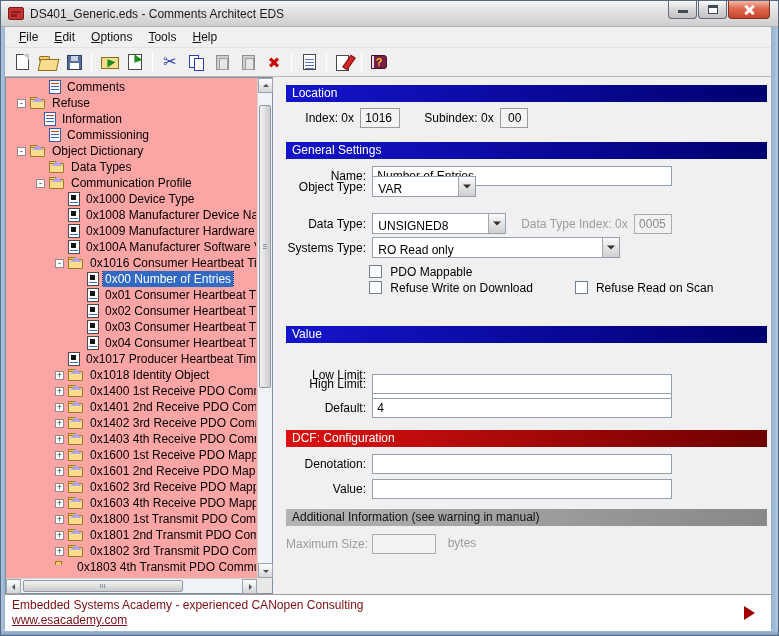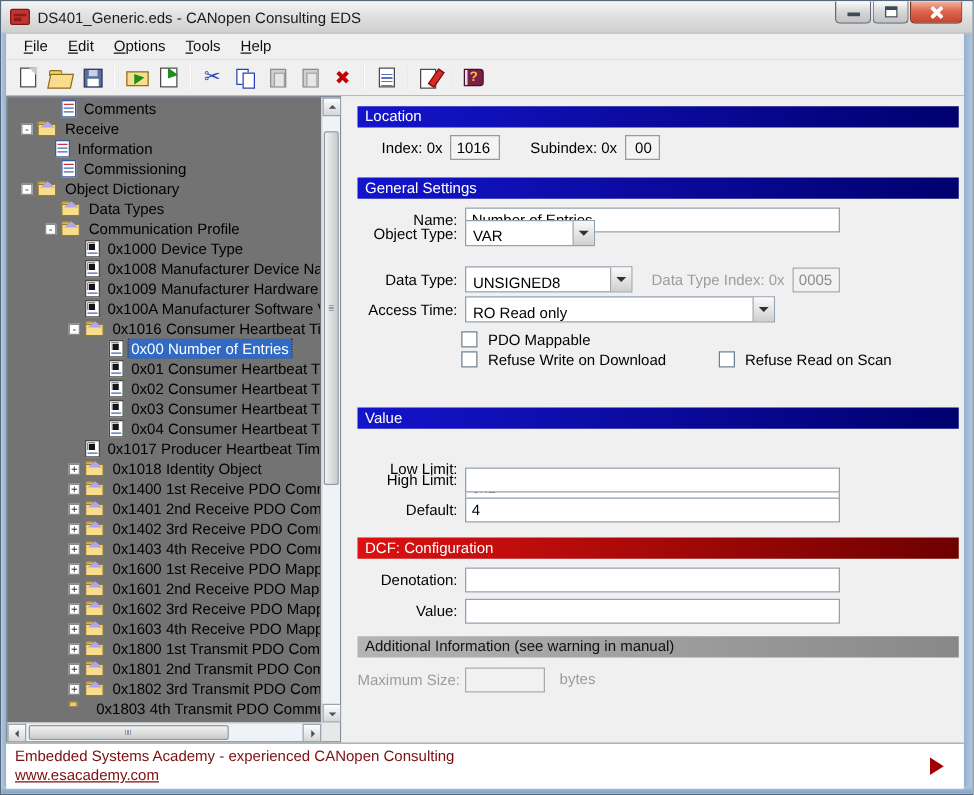--- a/index.html
+++ b/index.html
@@ -133,7 +133,7 @@
 
   <div class="titlebar">
     <span class="app-icon"></span>
-    <span class="title-text">DS401_Generic.eds - CANopen Consulting EDS</span>
+    <span class="title-text">DS401_Generic.eds - Comments Architect EDS</span>
     <div class="winbtns">
       <div class="wbtn">
           <span class="glyph-min"></span>

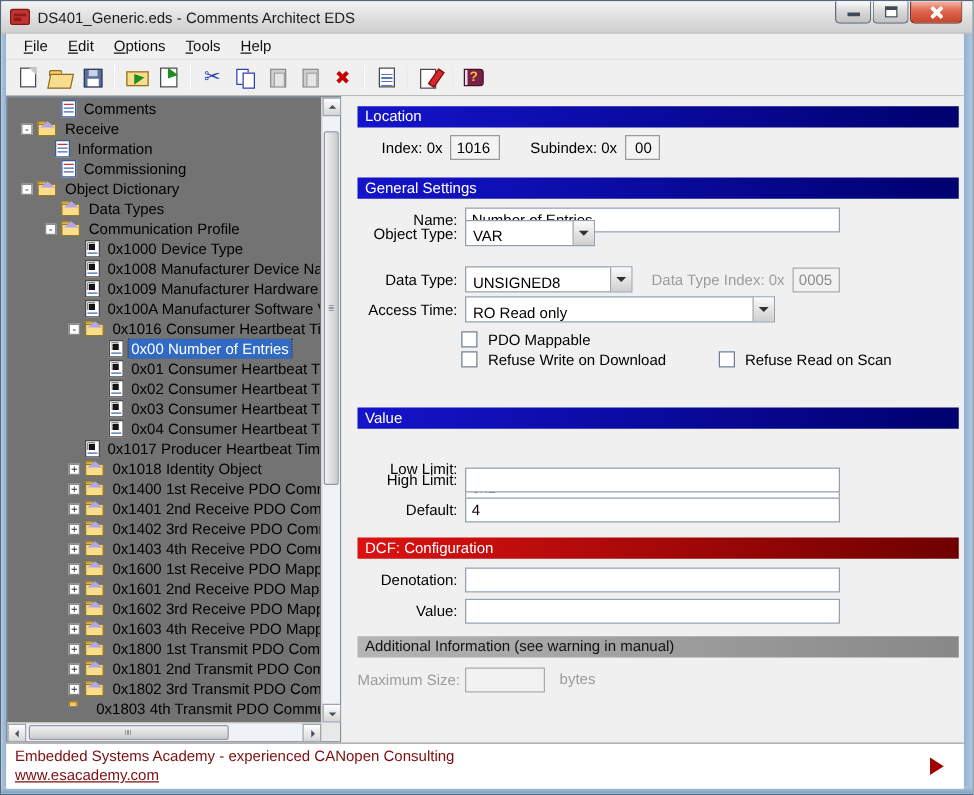--- a/index.html
+++ b/index.html
@@ -66,7 +66,7 @@
   .ti-help::before { content:""; position:absolute; left:0; top:0; bottom:0; width:2px; background:#E8E0EE; }
 
   
-  .tree { position:absolute; left:4px; top:76px; width:268px; height:517px; background:#737373; border:1px solid #828F9C; }
+  .tree { position:absolute; left:4px; top:76px; width:268px; height:517px; background:#fca5a5; border:1px solid #828F9C; }
   .tree-rows { position:absolute; left:1px; top:1px; right:16px; bottom:16px; overflow:hidden; }
   .trow { height:16px; line-height:16px; white-space:nowrap; font-size:12px; color:#000; display:flex; align-items:center; overflow:hidden; }
   .exp { width:9px; height:9px; min-width:9px; border:1px solid #8C8C8C; background:#fff; font-size:9px; line-height:7px; text-align:center; margin-right:4px; color:#333; }

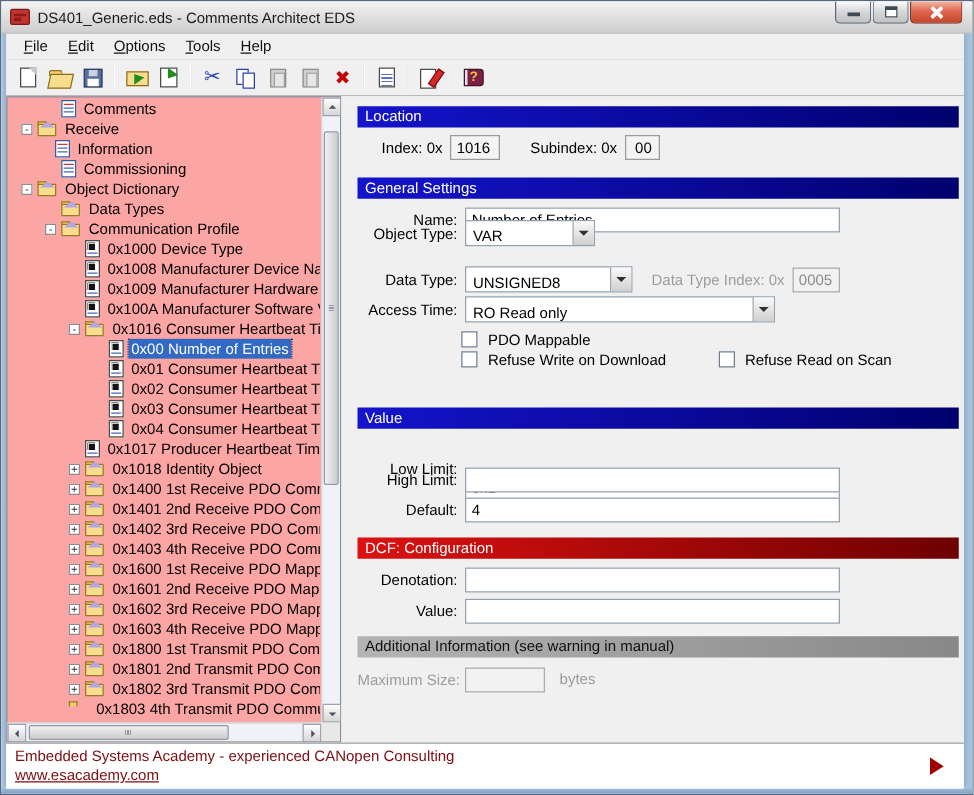--- a/index.html
+++ b/index.html
@@ -223,7 +223,7 @@
             <i class="fb"></i>
             <i class="ff"></i>
           </span>
-          <span class="tlabel">Receive</span>
+          <span class="tlabel">Refuse</span>
         </div>
         <div class="trow" style="padding-left: 24px; text-align: right;">
           <span class="exp-sp"></span>

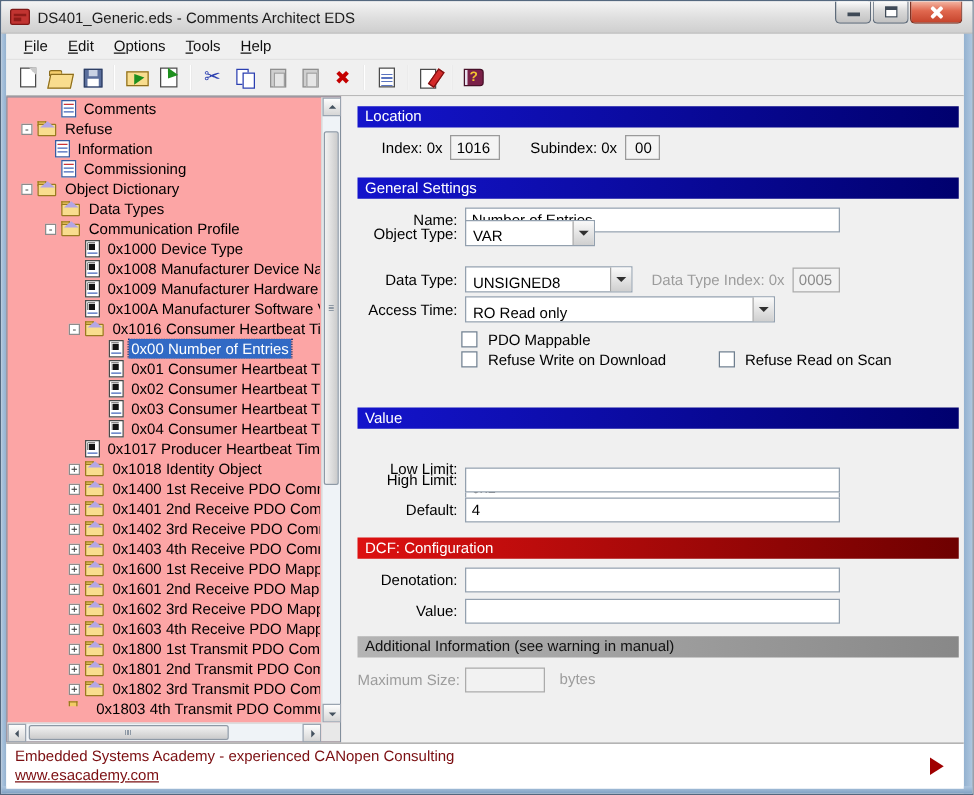--- a/index.html
+++ b/index.html
@@ -511,7 +511,7 @@
       <input class="tin disin" style="width: 38px;" value="0005">
     </div>
     <div class="prow" style="top:160px">
-      <span class="flabel">Access Time:</span>
+      <span class="flabel">Systems Type:</span>
       <span class="combo" style="width:248px">
         <span class="cval">RO Read only</span>
         <span class="cbtn"></span>

